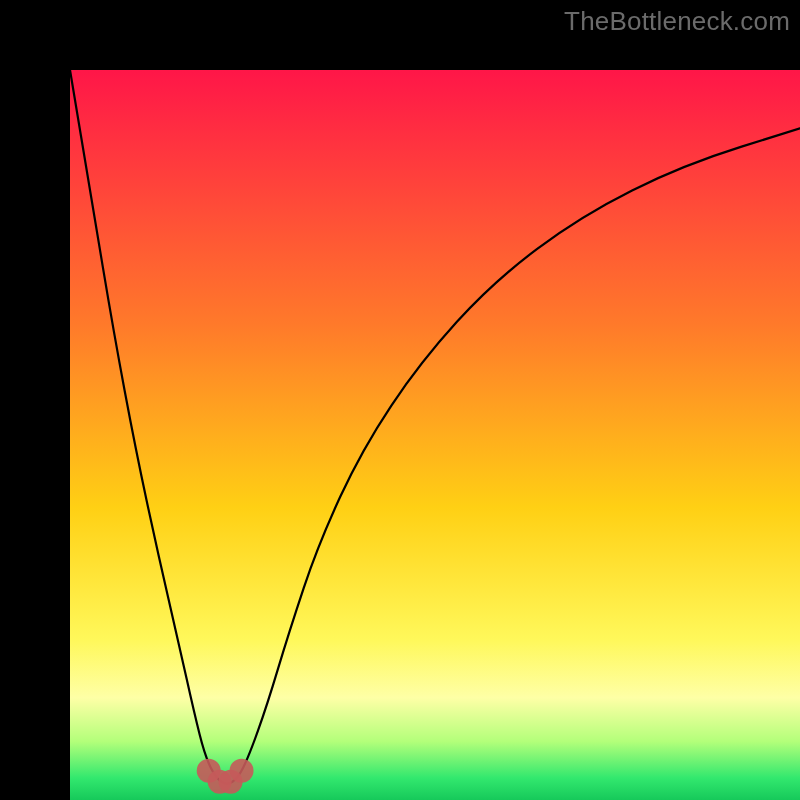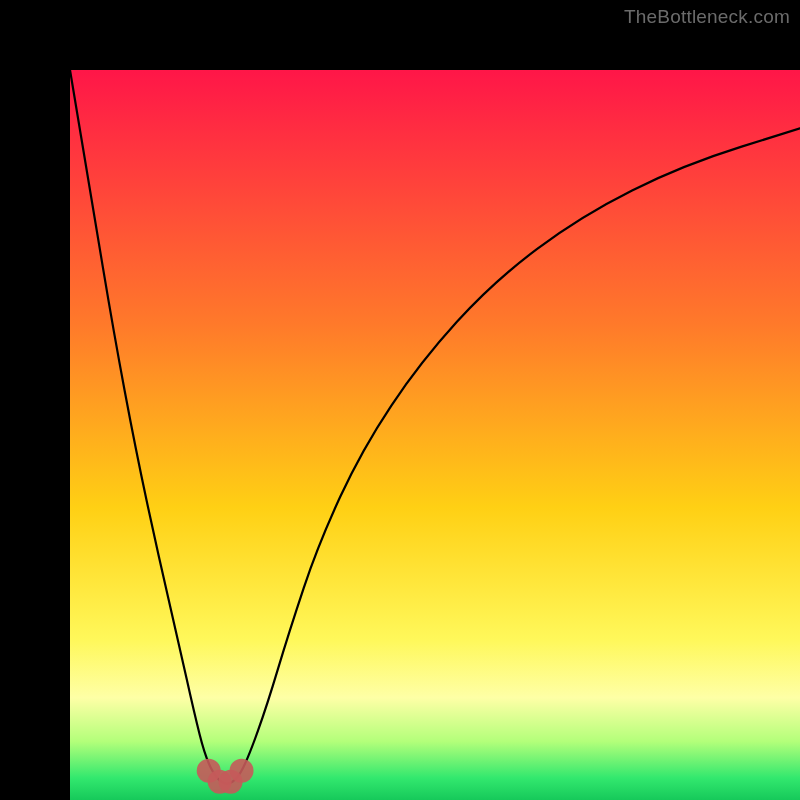--- a/index.html
+++ b/index.html
@@ -33,7 +33,7 @@
     top: 6px;
     right: 10px;
     color: #6b6b6b;
-    font-size: 19px;
+    font-size: 26px;
     font-weight: 500;
     letter-spacing: 0.2px;
     z-index: 50;

